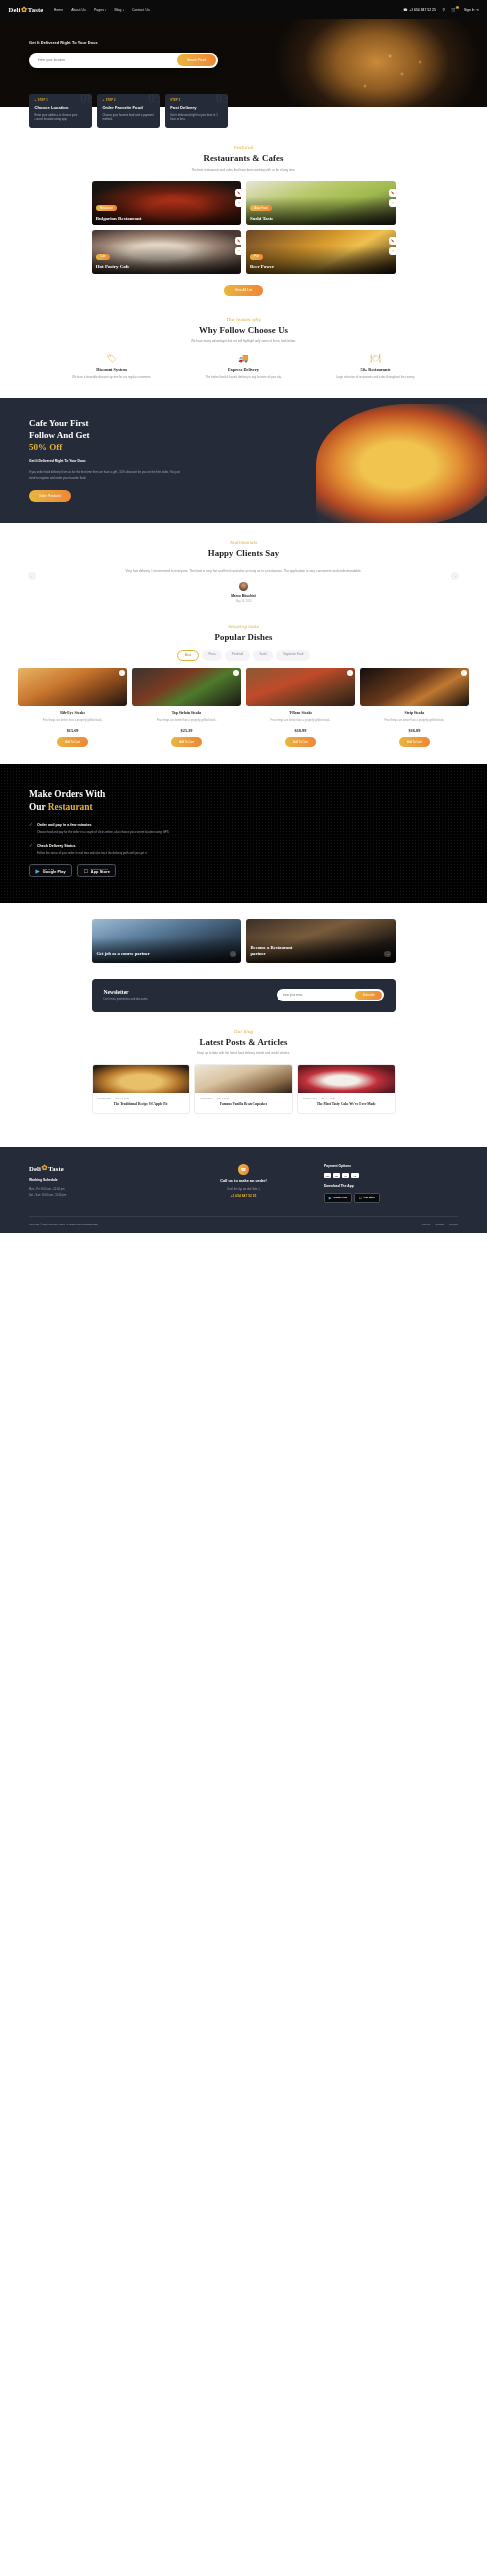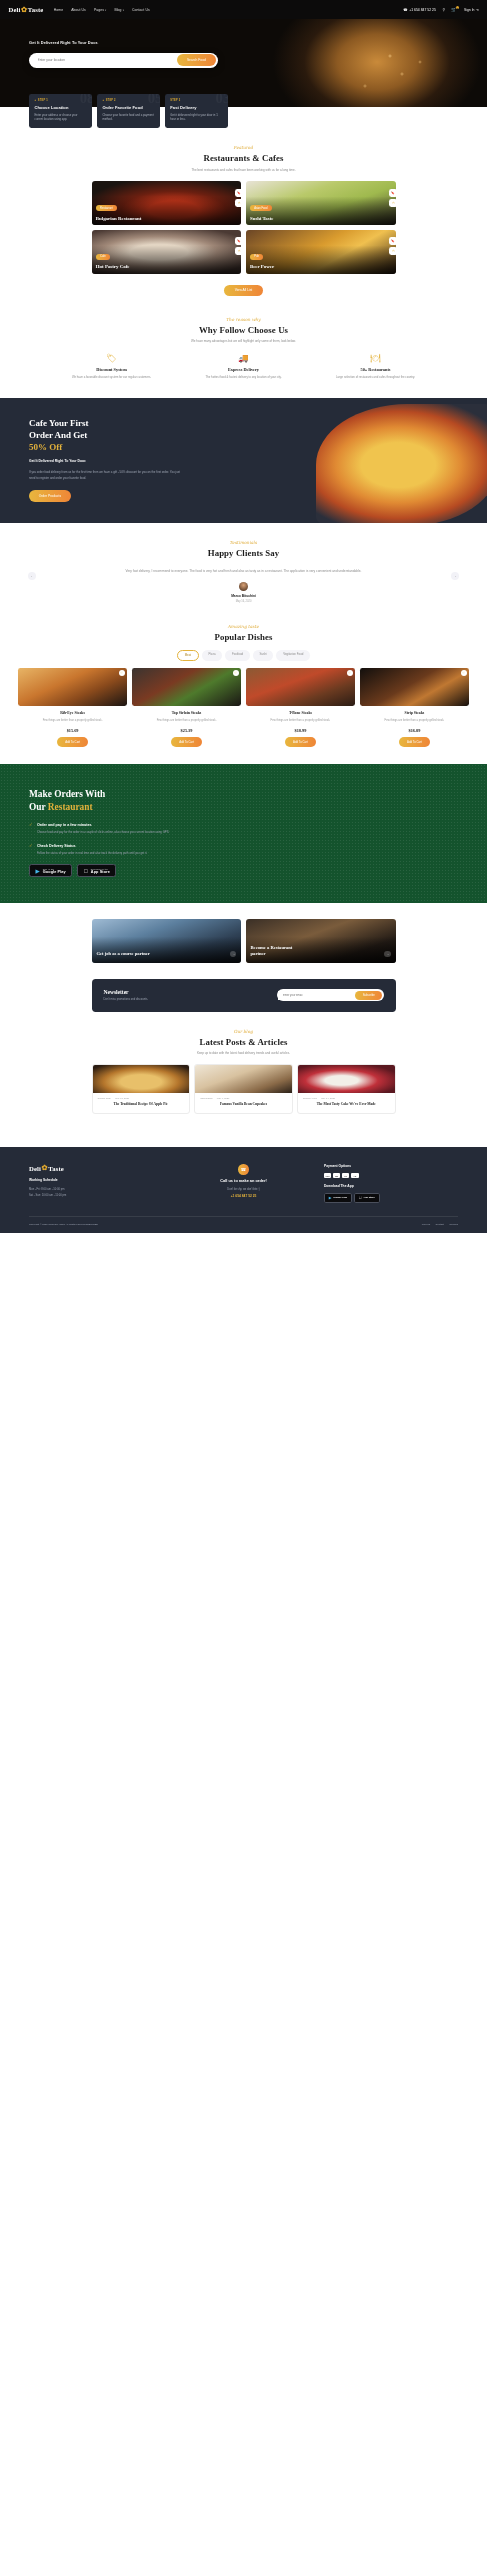--- a/index.html
+++ b/index.html
@@ -339,7 +339,7 @@
   <div class="promo-pizza"></div>
   <h2>
     <span>Cafe Your First</span><br>
-    <span>Order And Get</span><br>
+    <span>Follow And Get</span><br>
     <span class="hl">50% Off</span>
   </h2>
   <div class="ps">Get It Delivered Right To Your Door.</div>

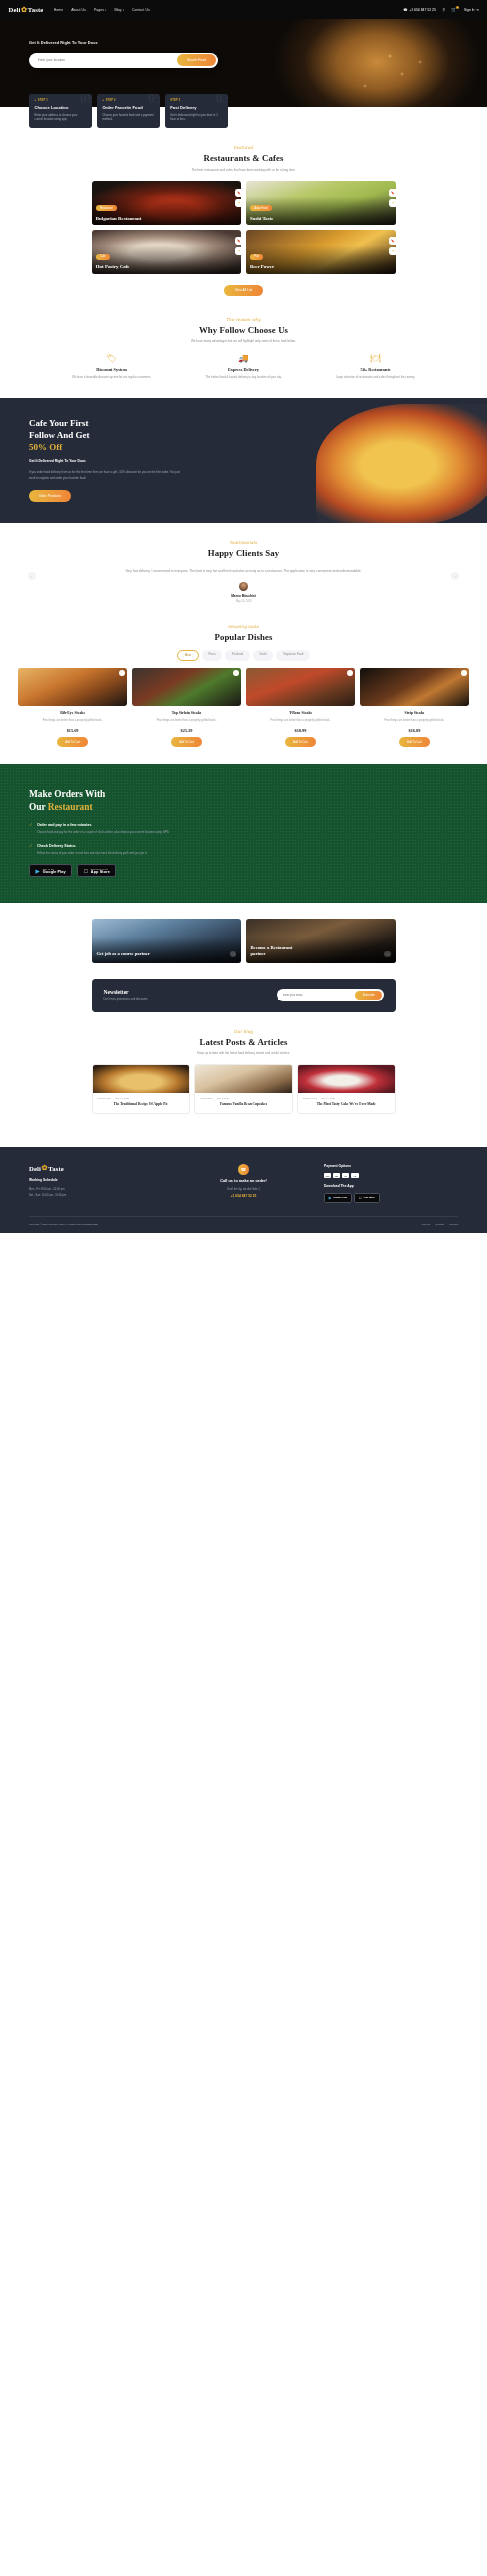--- a/index.html
+++ b/index.html
@@ -127,7 +127,7 @@
   .dcard .btn-orange{ margin-top:4.9px; padding:3px 8px; font-size:2.8px;}
 
   
-  .appsec { background:#14532d; position:relative; overflow:hidden; padding:24px 0 25.6px 29px; }
+  .appsec { background:#000000; position:relative; overflow:hidden; padding:24px 0 25.6px 29px; }
   .worldmap { position:absolute; inset:0; opacity:.09;
     background-image:radial-gradient(circle, #ffffff 0.4px, transparent 0.4px);
     background-size:3px 3px; }

